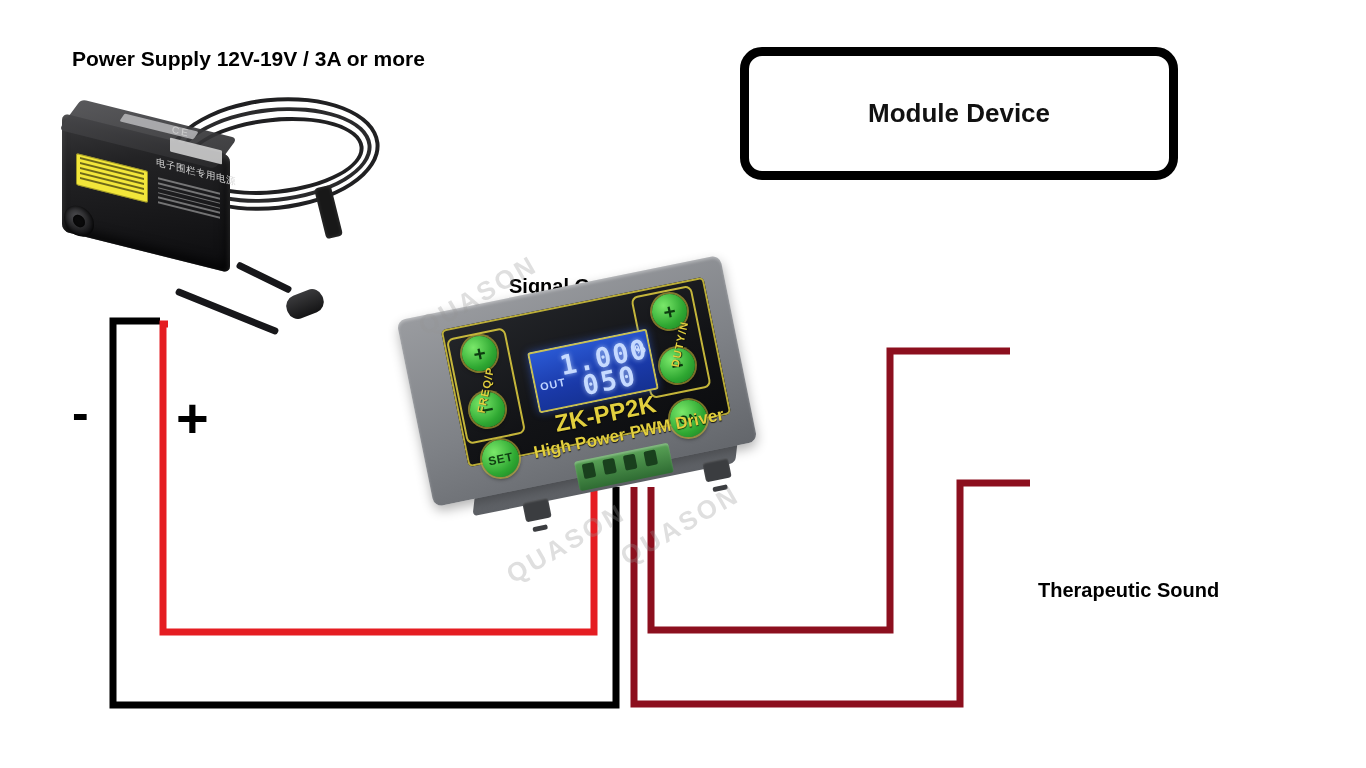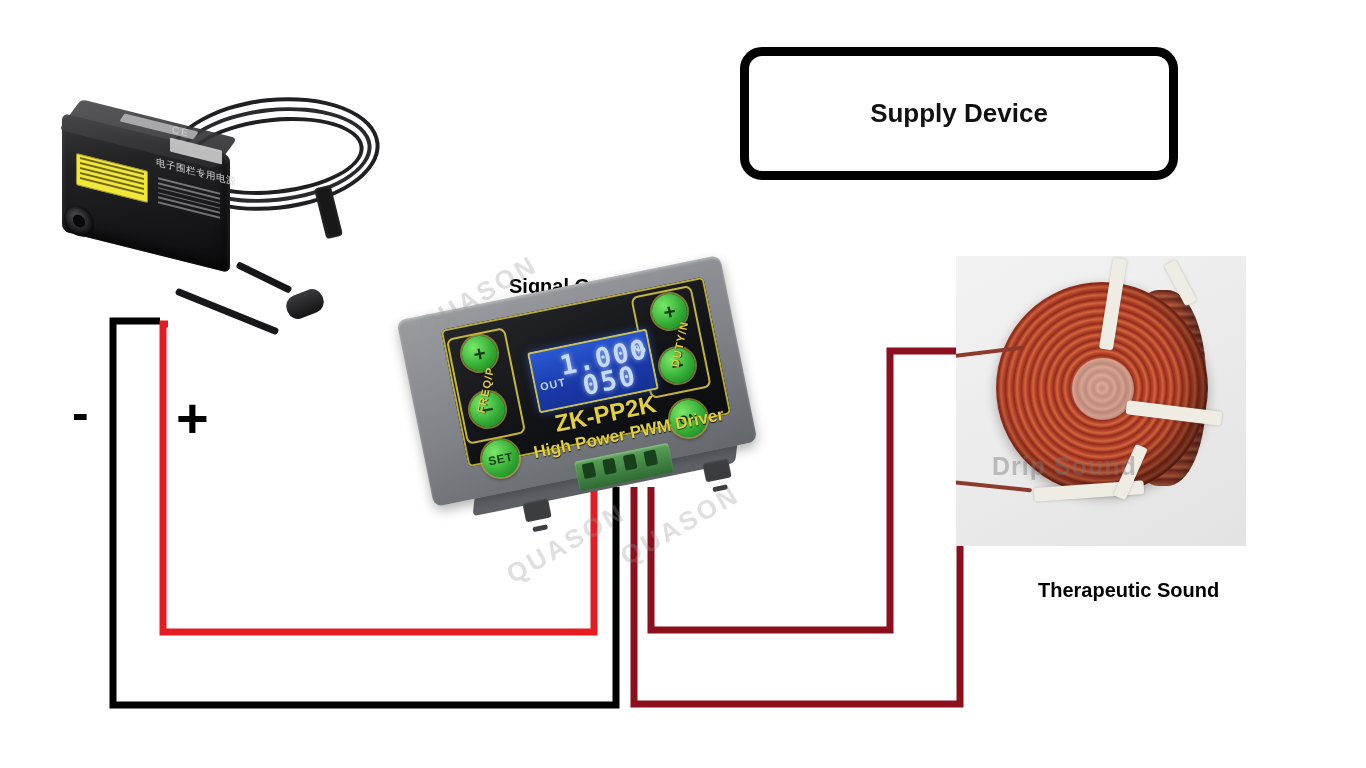--- a/index.html
+++ b/index.html
@@ -187,6 +187,7 @@
     <div class="psu-lead" style="left:124px;top:230px;width:110px;height:7px;transform:rotate(22deg);"></div>
   </div>
 
+  <div class="lbl lbl-psu">Power Supply 12V-19V / 3A or more</div>
 
   <div class="lbl lbl-sig">
     <div>Signal Generator</div>

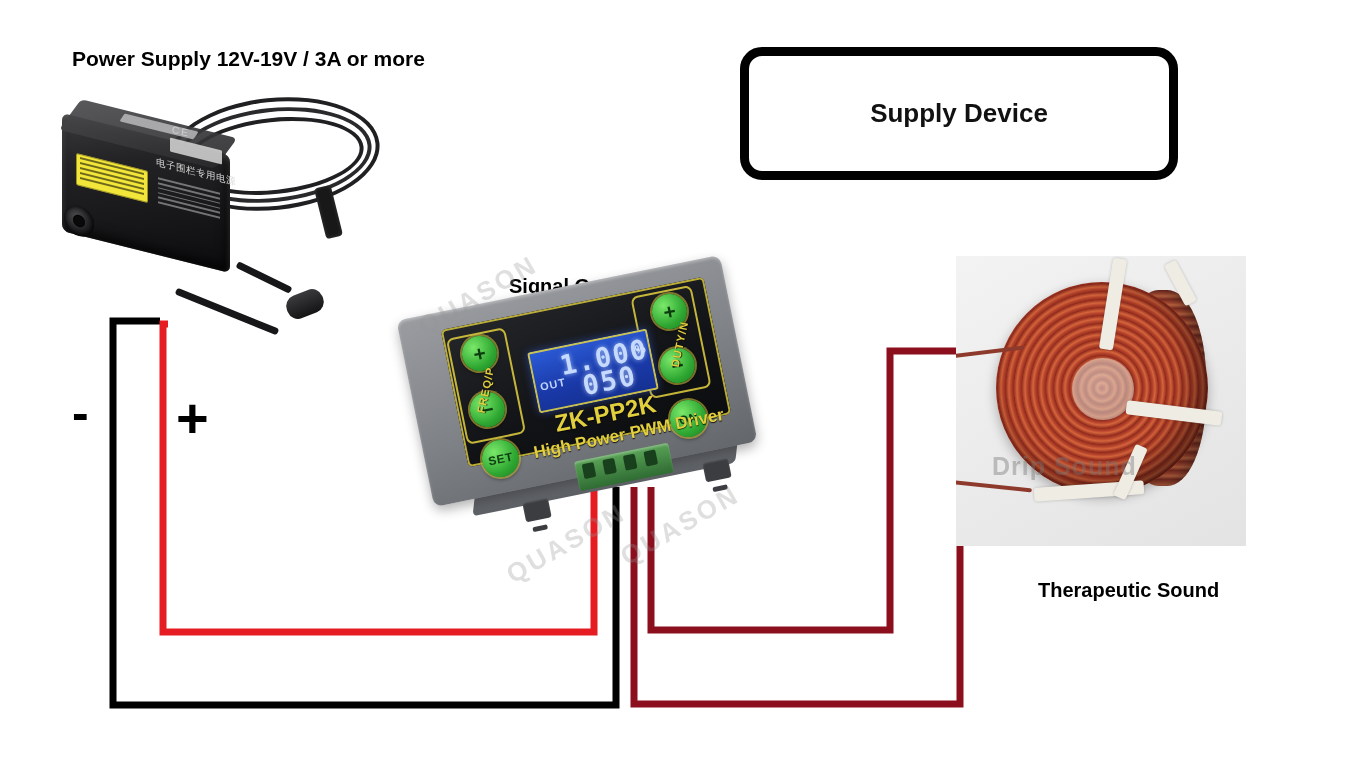--- a/index.html
+++ b/index.html
@@ -200,7 +200,7 @@
   <div class="pol" id="pol-plus">+</div>
 
   <div id="title-box">
-    <div class="t">Supply Device</div>
+    <div class="t">Module Device</div>
   </div>
 
   <div id="module">

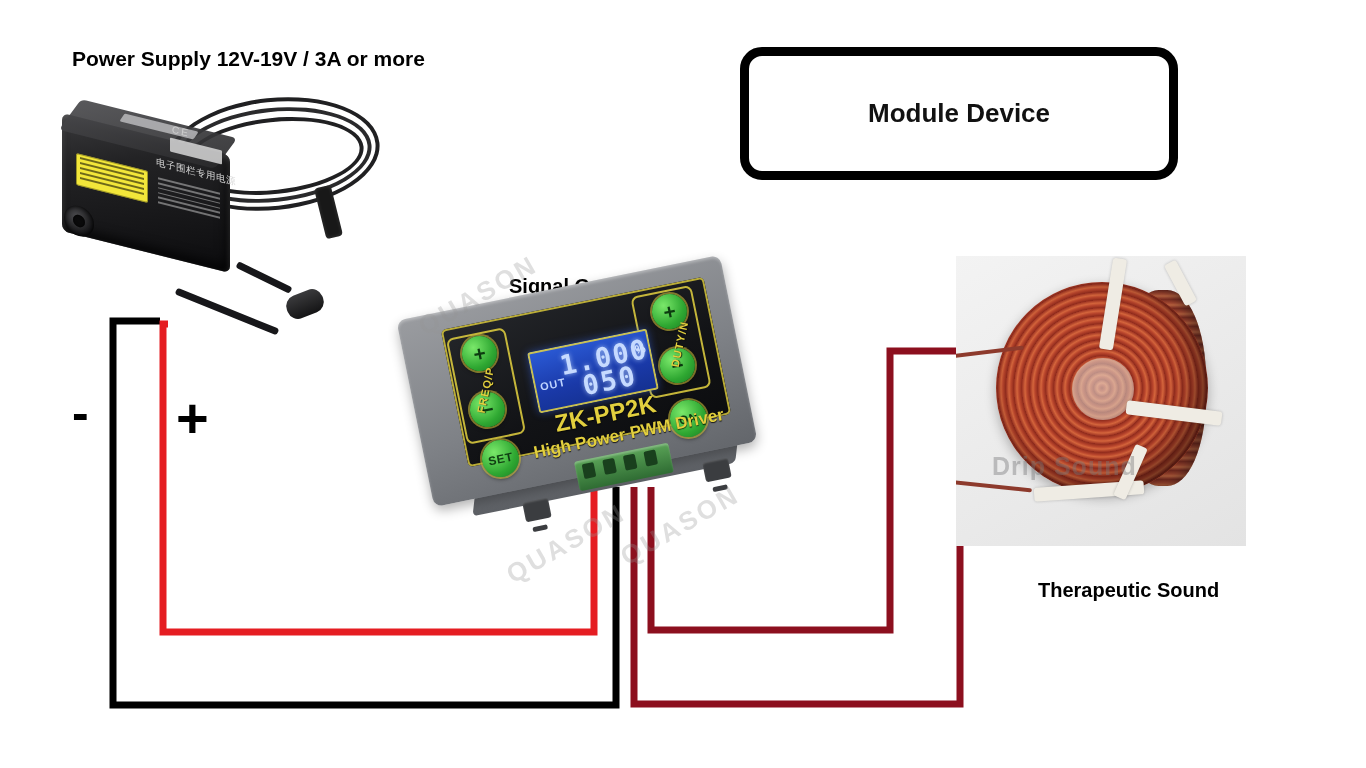--- a/index.html
+++ b/index.html
@@ -247,22 +247,6 @@
     <div class="wm" style="left:96px;top:250px;">QUASON</div>
   </div>
 
-  <div id="coil">
-    <div class="coil-barrel"></div>
-    <div class="coil-body"></div>
-    <div class="coil-hub"></div>
-
-    <div class="tie" style="left:150px;top:2px;width:14px;height:92px;transform:rotate(9deg);"></div>
-    <div class="tie" style="left:218px;top:4px;width:13px;height:46px;transform:rotate(-28deg);"></div>
-    <div class="tie" style="left:170px;top:150px;width:96px;height:14px;transform:rotate(7deg);"></div>
-    <div class="tie" style="left:78px;top:228px;width:110px;height:14px;transform:rotate(-4deg);"></div>
-    <div class="tie" style="left:168px;top:188px;width:13px;height:56px;transform:rotate(24deg);"></div>
-
-    <div class="coil-lead" style="left:-6px;top:94px;width:74px;transform:rotate(-7deg);"></div>
-    <div class="coil-lead" style="left:-8px;top:228px;width:84px;transform:rotate(6deg);"></div>
-
-    <div class="coil-wm">Drip Sound</div>
-  </div>
 
 </div>
 

